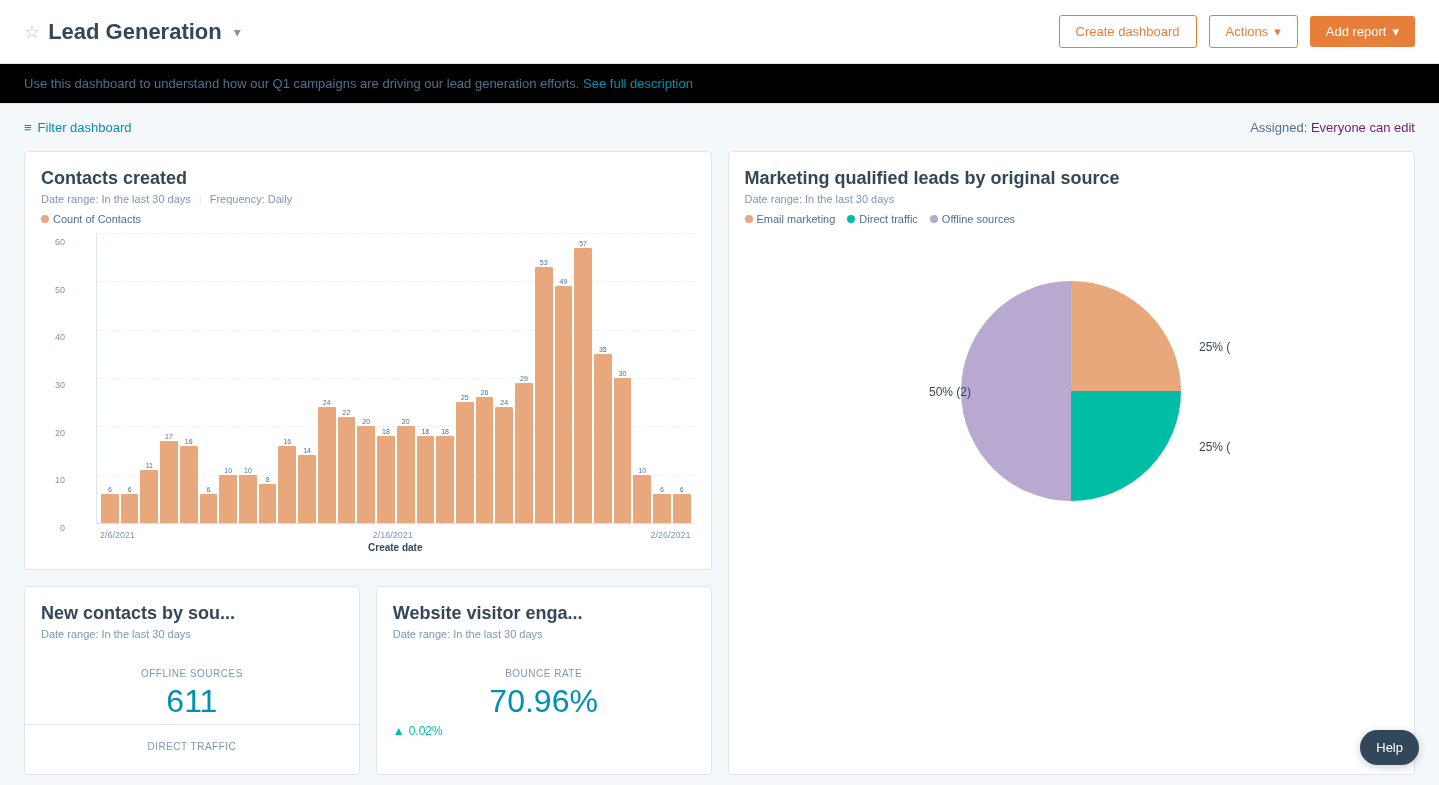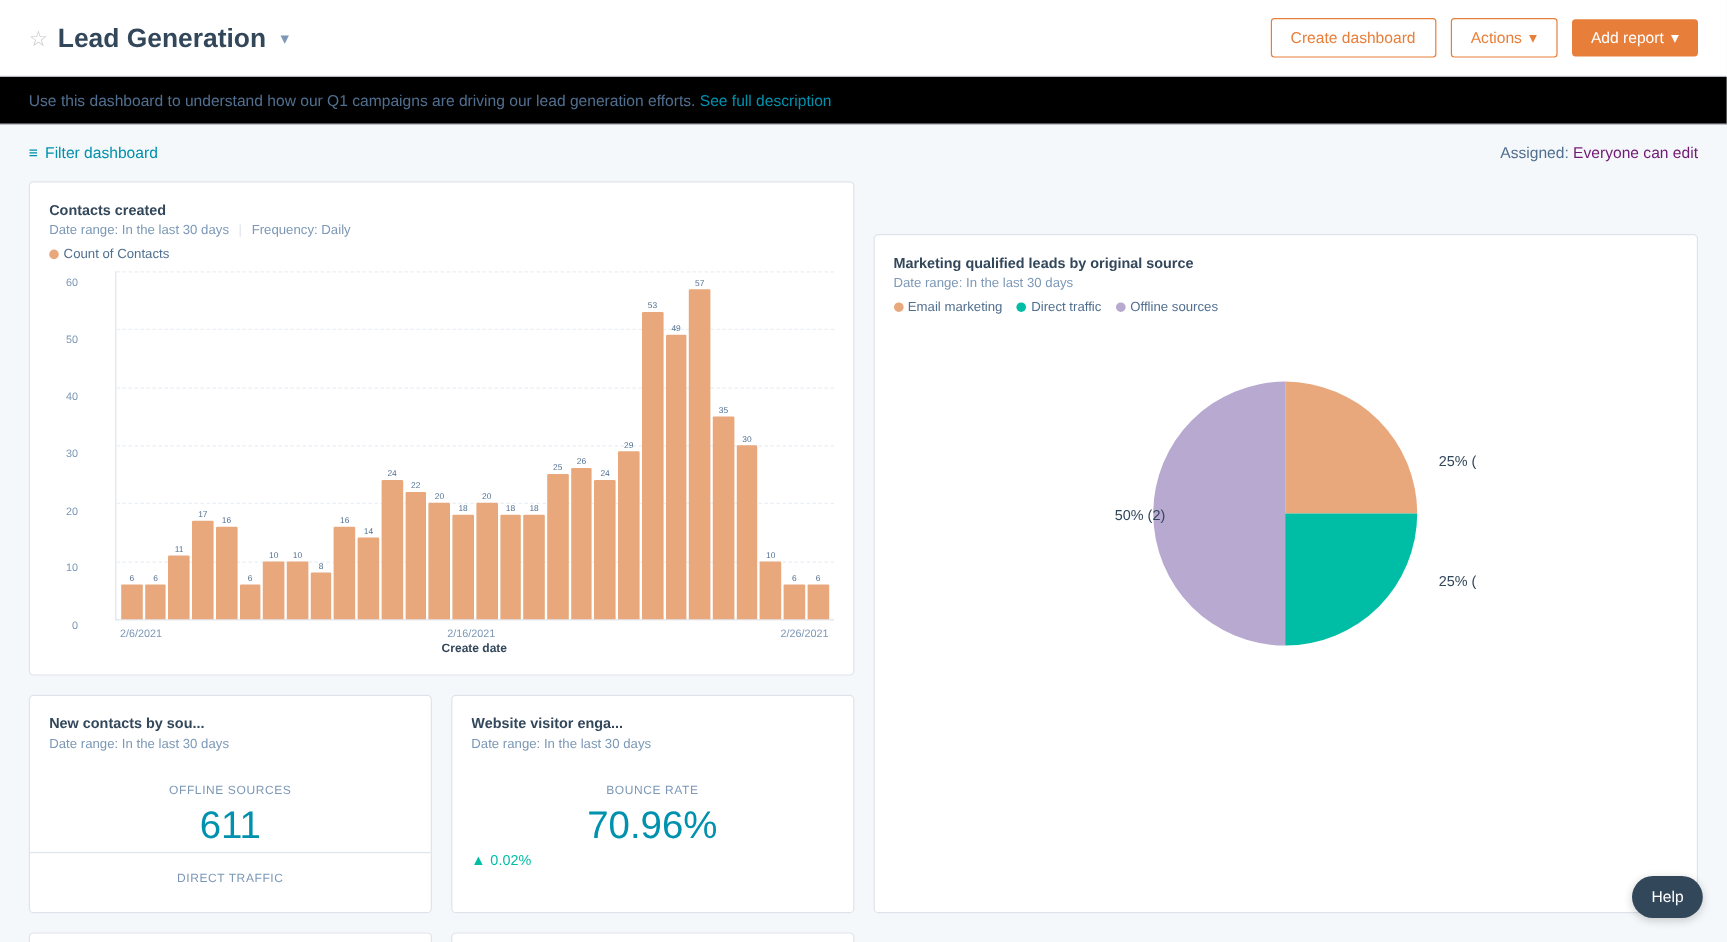--- a/index.html
+++ b/index.html
@@ -101,7 +101,7 @@
       overflow: hidden;
     }
     .card-title {
-      font-size: 12px;
+      font-size: 18px;
       font-weight: 600;
       color: #33475b;
       margin-bottom: 4px;

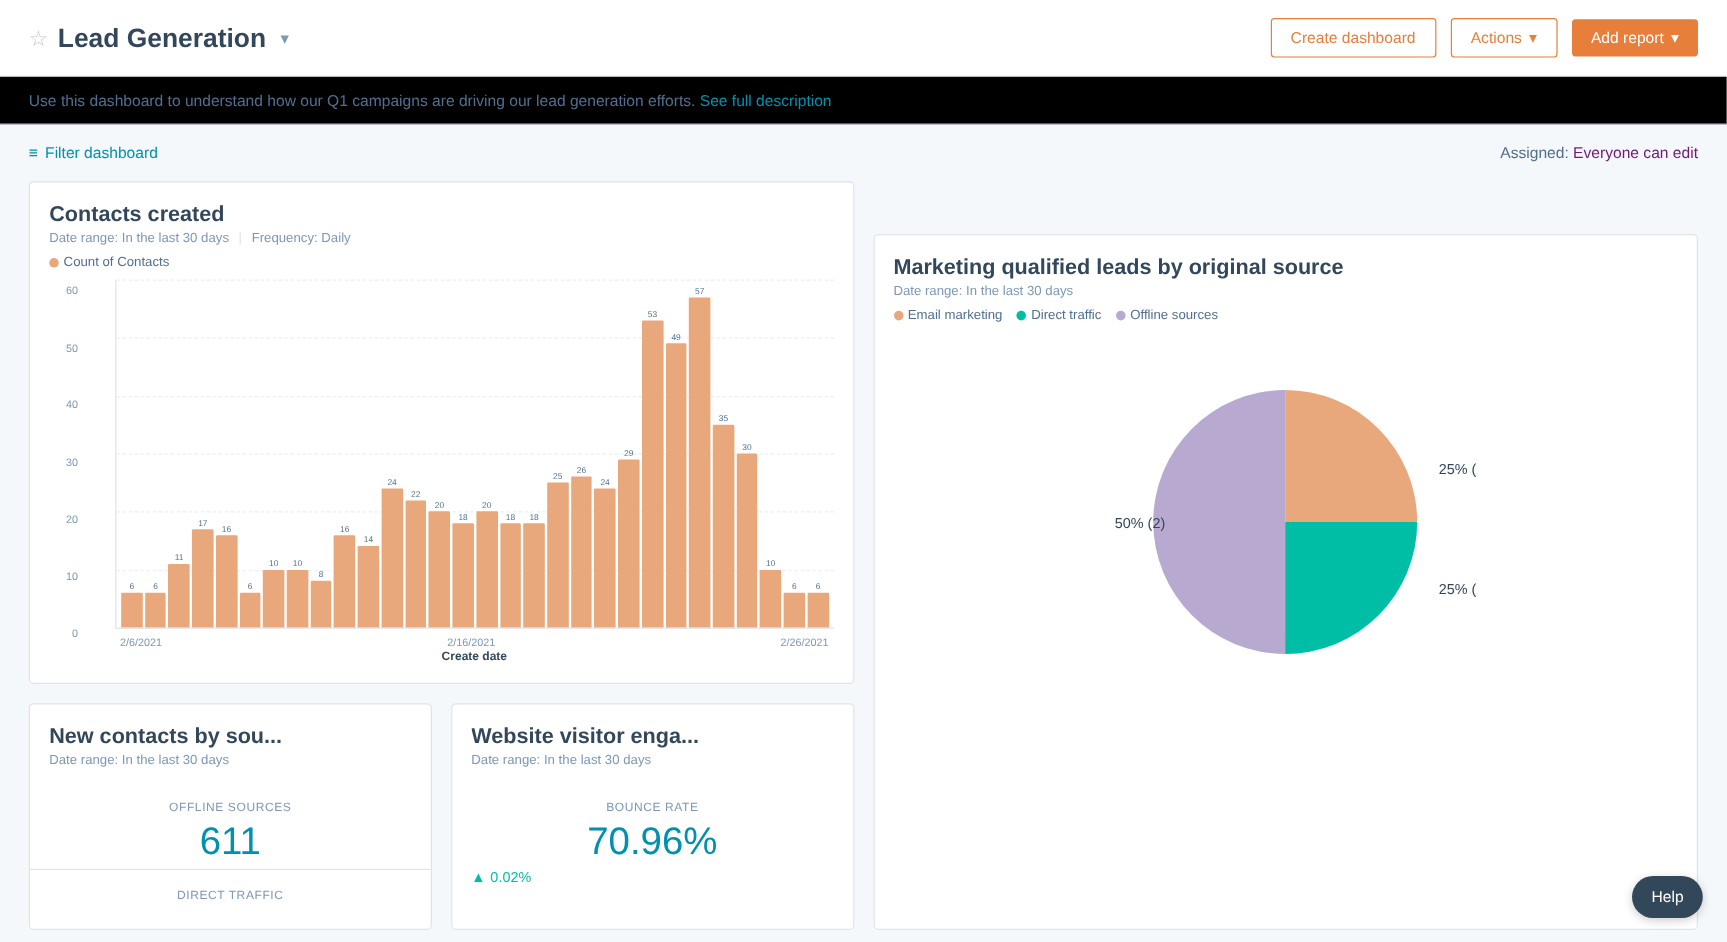--- a/index.html
+++ b/index.html
@@ -432,7 +432,7 @@
     
   </div>
 
-  <div class="card card-mql" style="grid-column: 3 / span 2; grid-row: 1 / span 2; margin-top: 44px;">
+  <div class="card card-mql" style="grid-column: 3 / span 2; grid-row: 1 / span 2;">
     <div class="card-title">Marketing qualified leads by original source</div>
     <div class="card-subtitle">Date range: In the last 30 days</div>
     <div class="legend">

